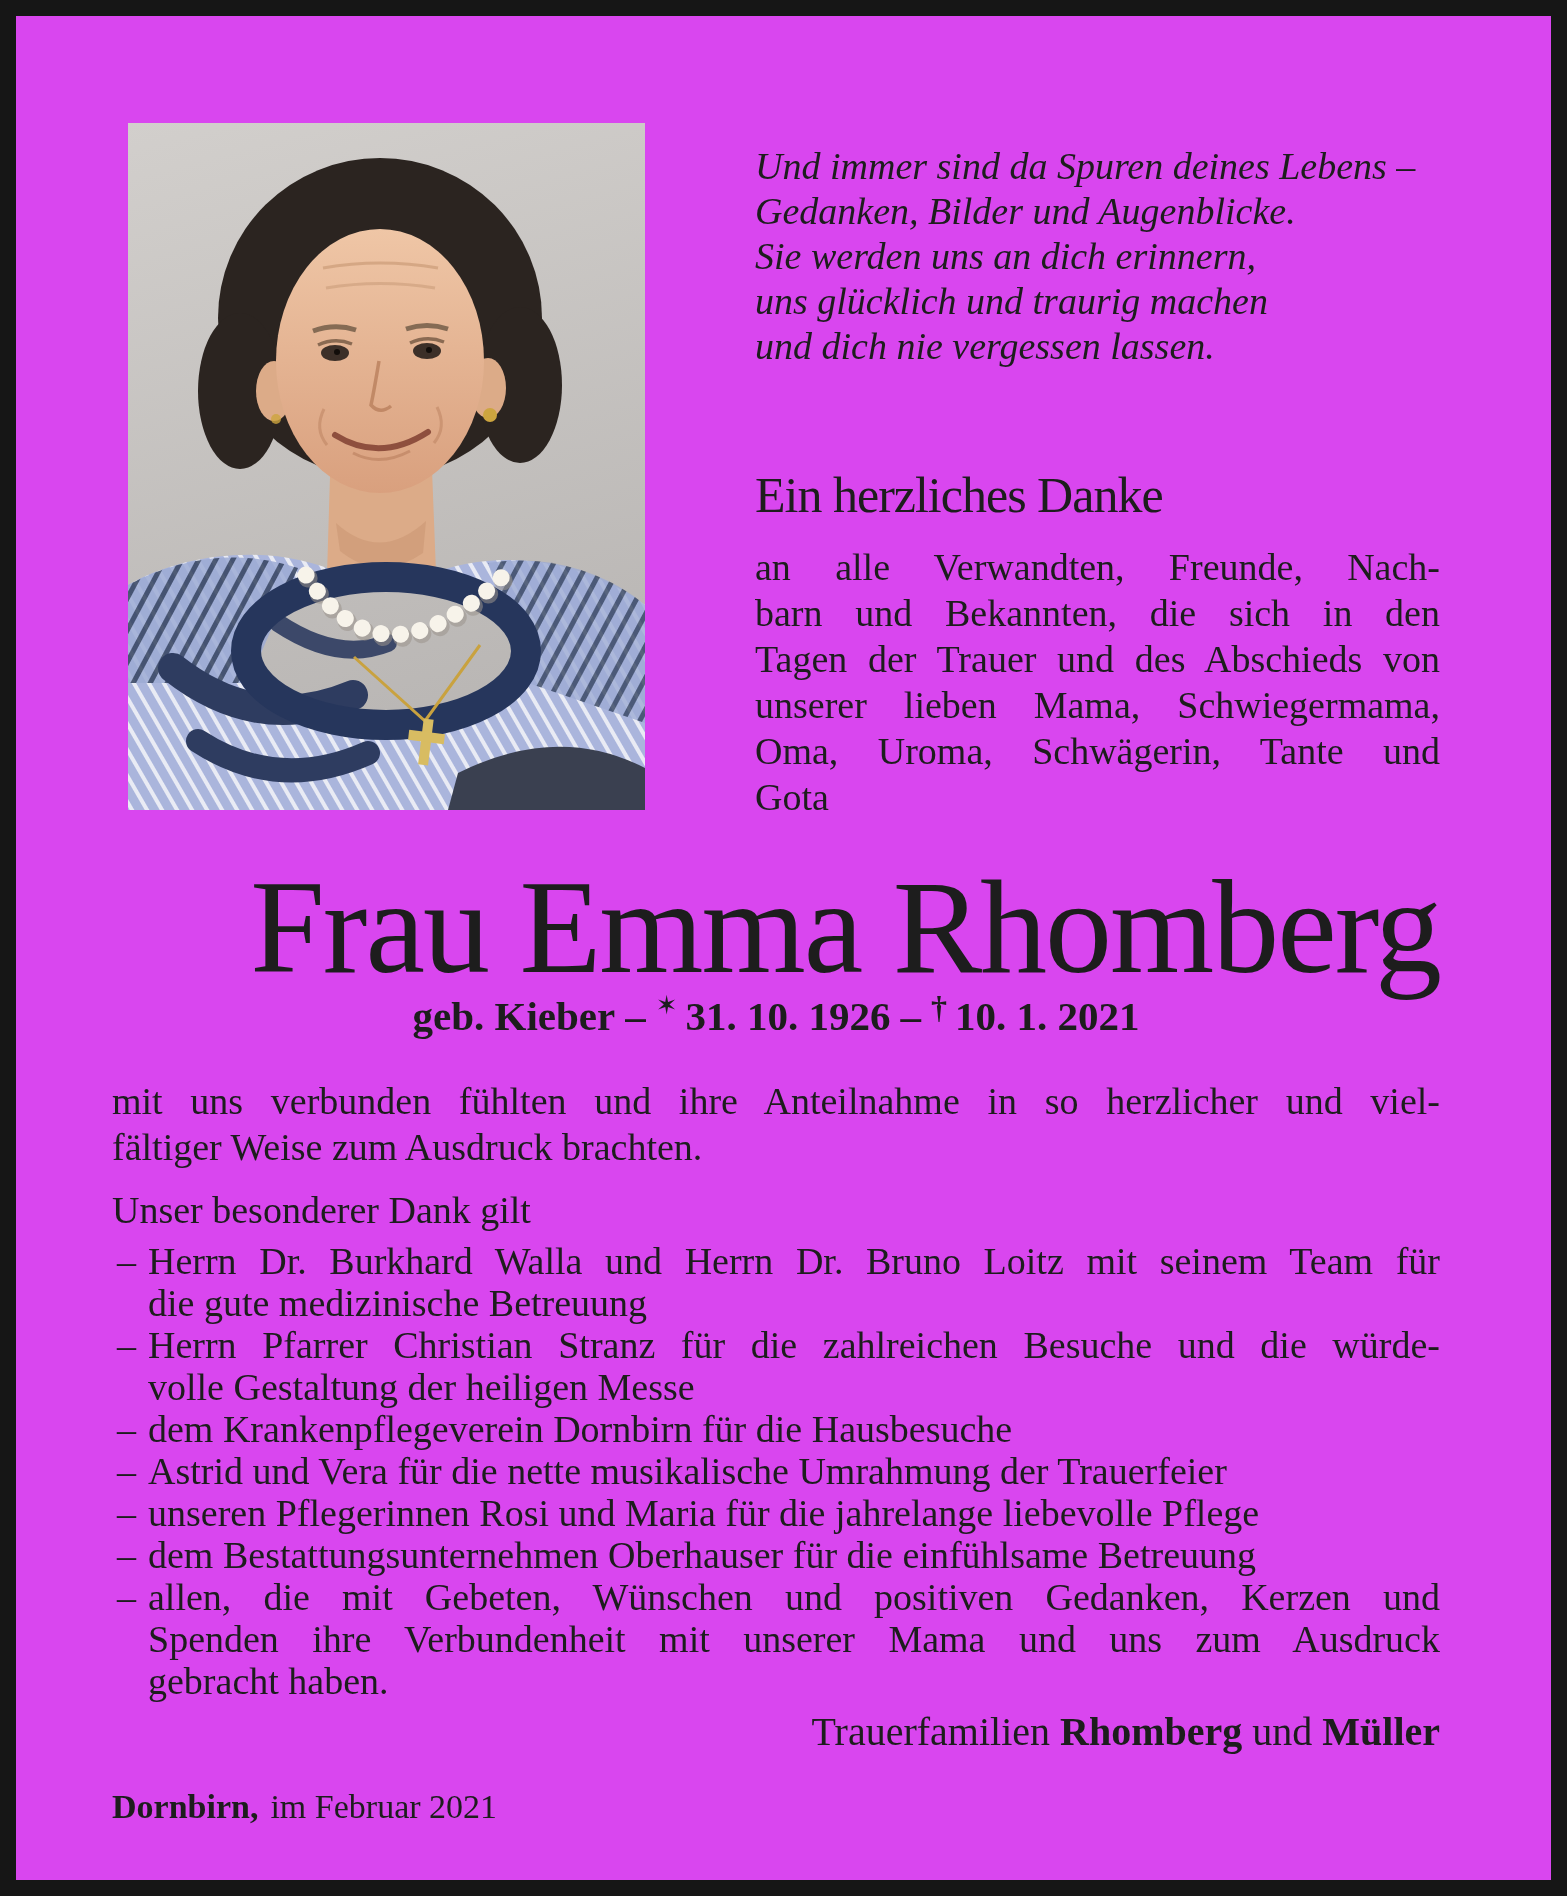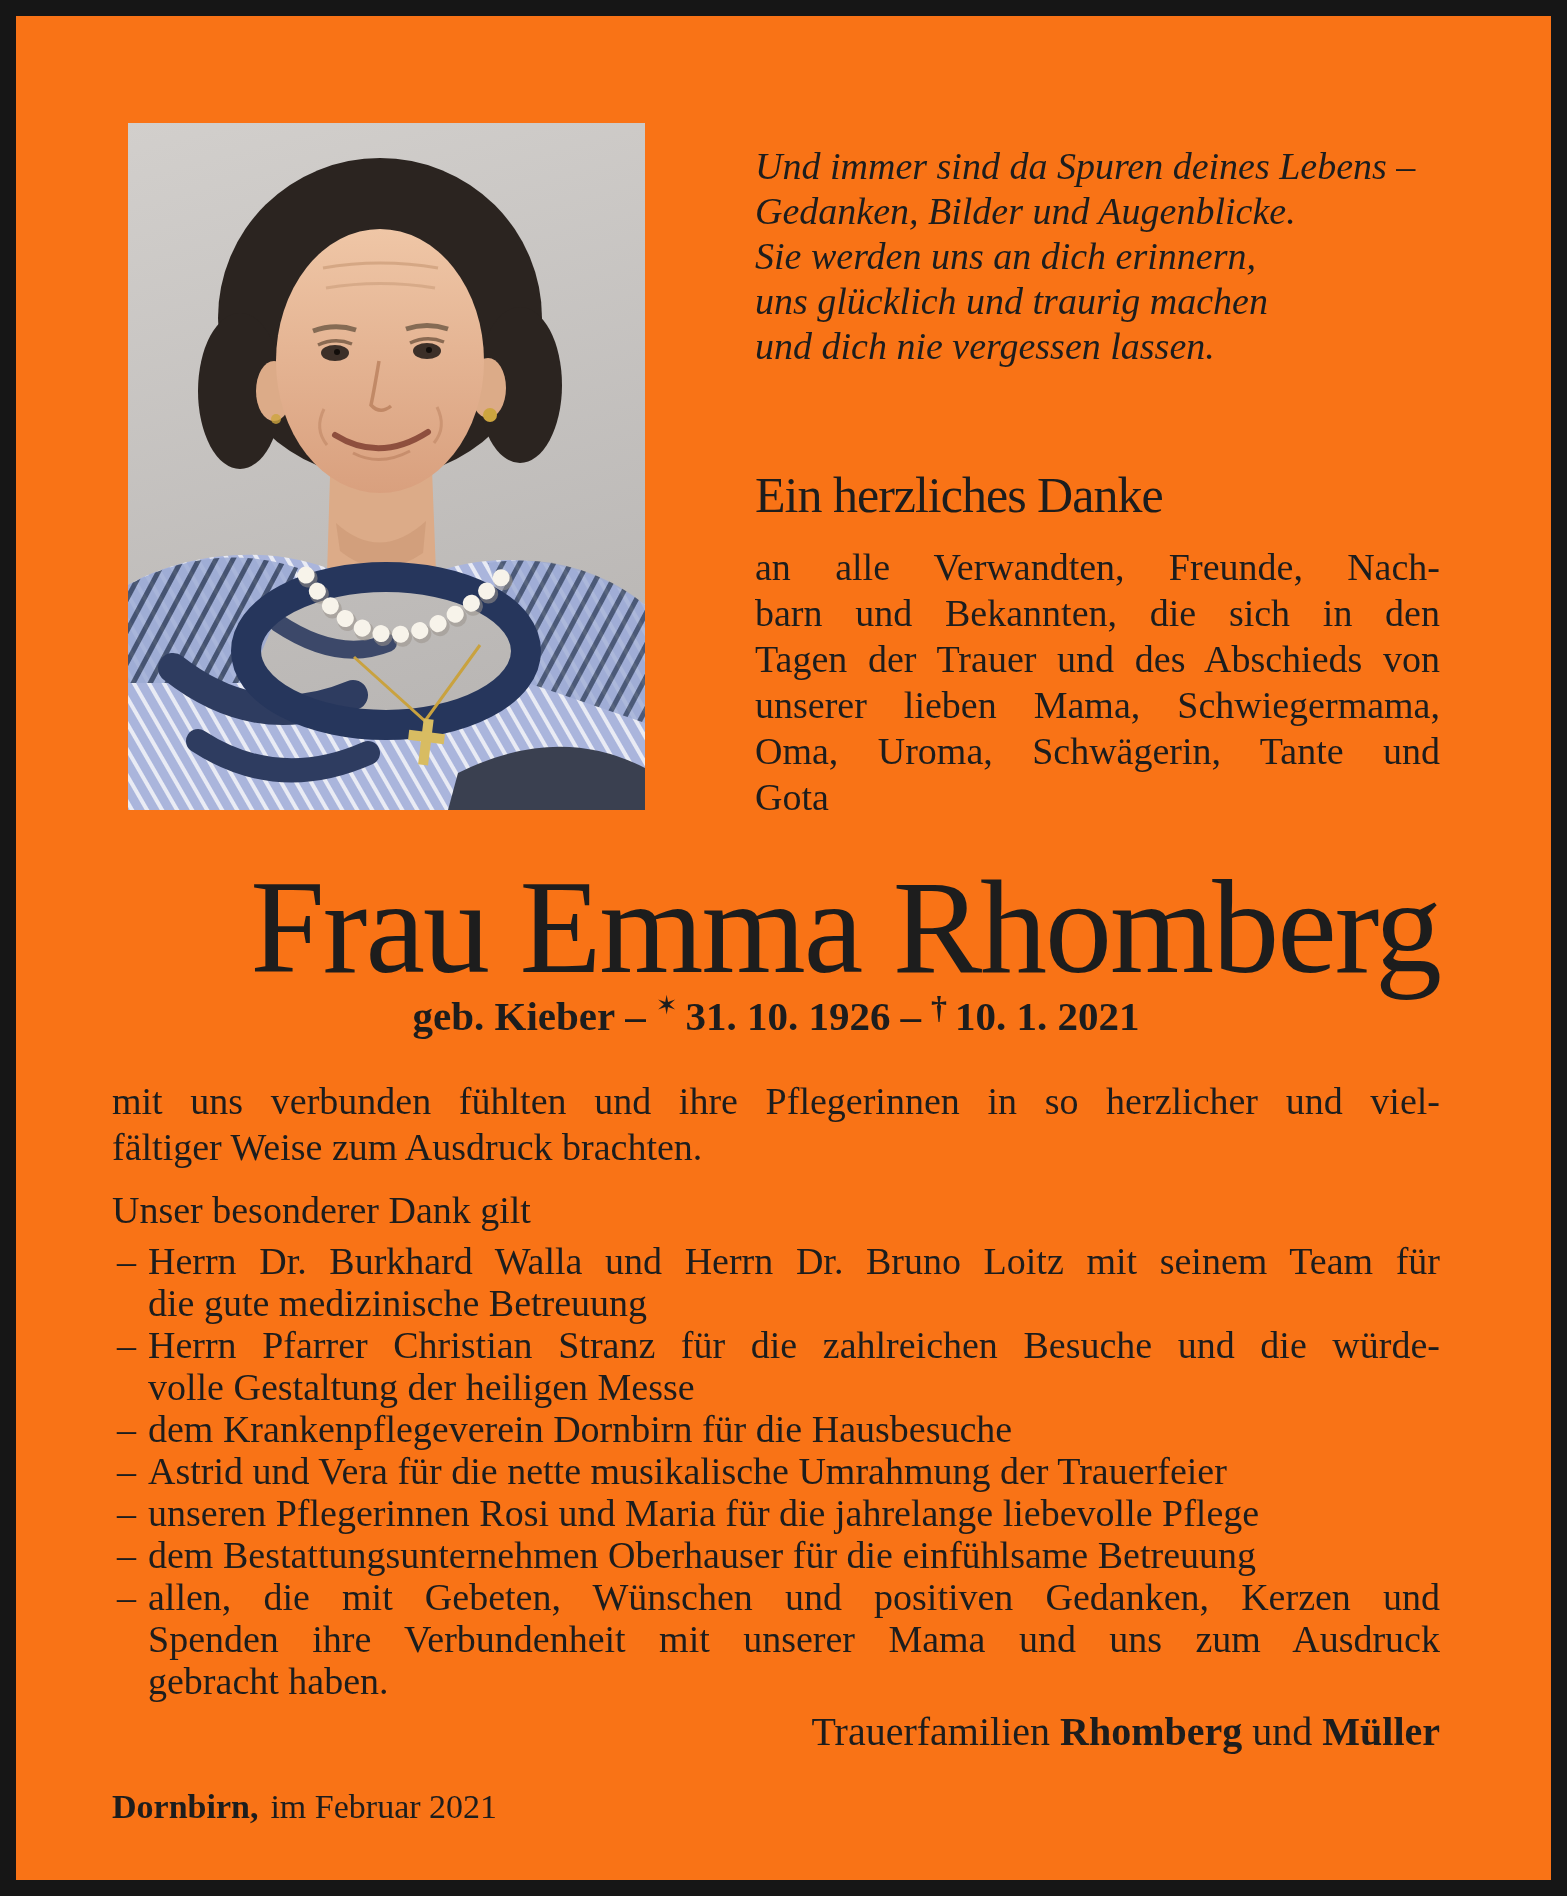--- a/index.html
+++ b/index.html
@@ -7,7 +7,7 @@
     position:relative;
     width:1567px;height:1896px;
     box-sizing:border-box;
-    background:#f97316;
+    background:#d946ef;
     border:16px solid #161616;
     font-family:"Liberation Serif", serif;
     color:#1d1d1d;

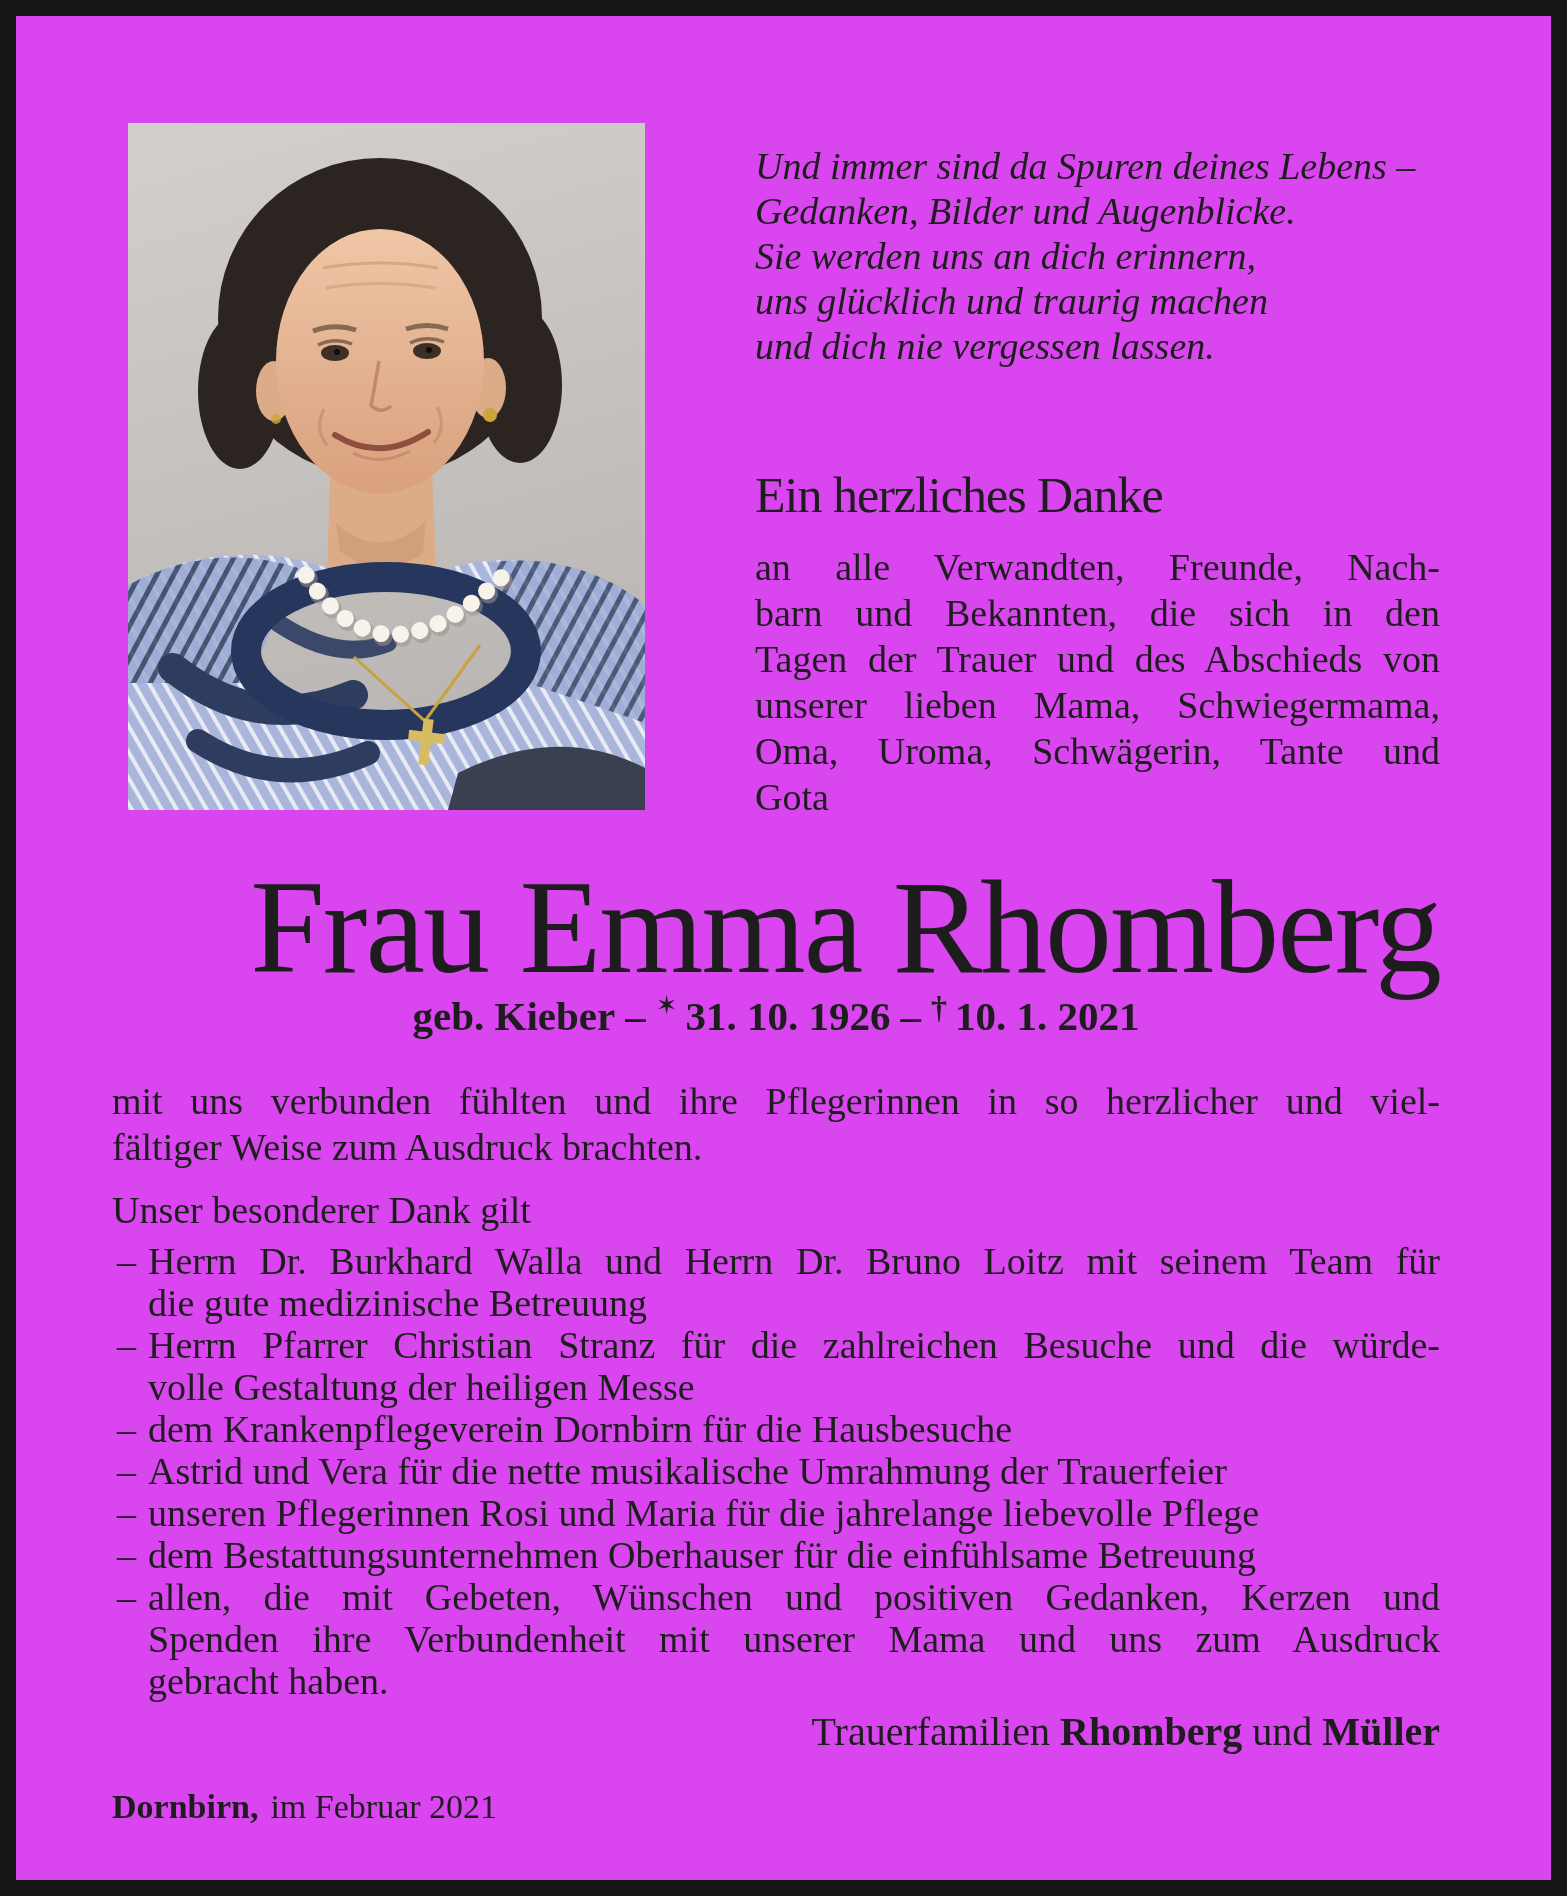--- a/index.html
+++ b/index.html
@@ -163,7 +163,7 @@
   </div>
 
   <div class="abs body-text para1">
-    <div class="jline">mit uns verbunden fühlten und ihre Pflegerinnen in so herzlicher und viel-</div>
+    <div class="jline">mit uns verbunden fühlten und ihre Anteilnahme in so herzlicher und viel-</div>
     <div class="nline">fältiger Weise zum Ausdruck brachten.</div>
   </div>
 

